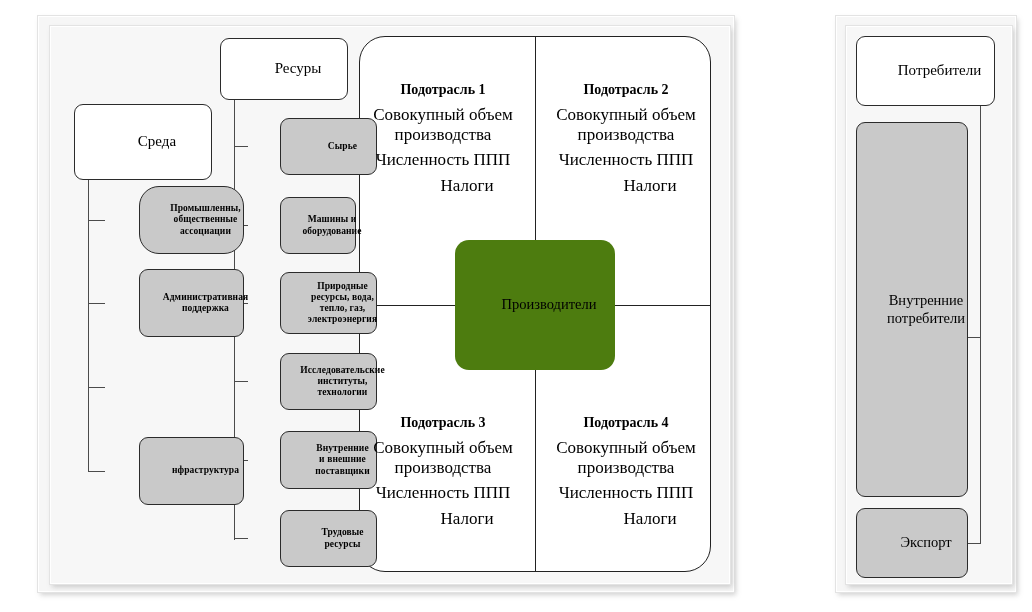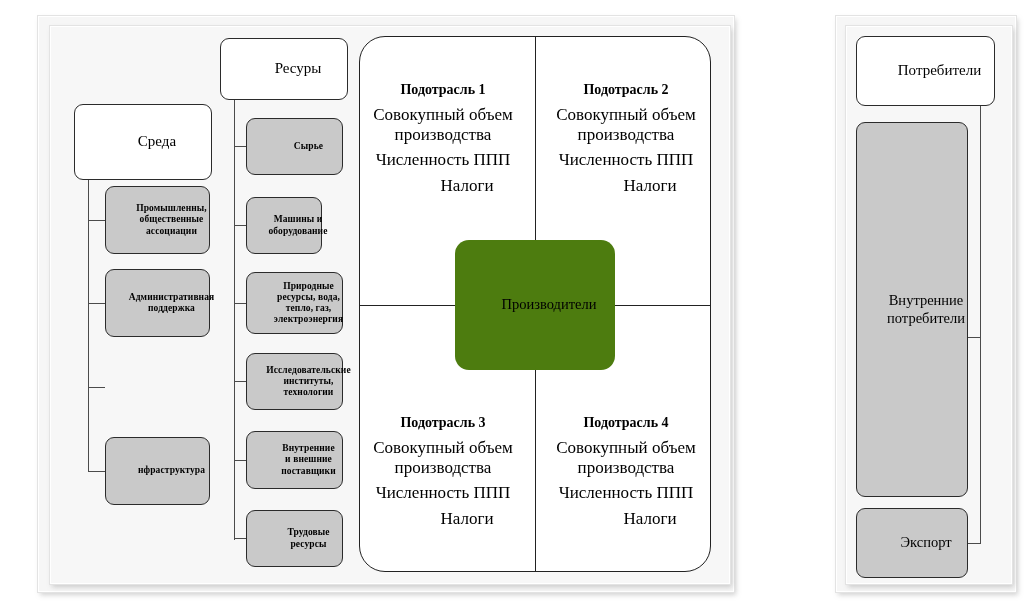--- a/index.html
+++ b/index.html
@@ -64,7 +64,7 @@
   
   .hdr { font-size: 15px; }
   
-  .leaf { font-size: 9.5px; font-weight: bold; letter-spacing: .1px; }
+  .leaf { font-size: 9.5px; font-weight: bold; letter-spacing: .1px; margin-left: 34px; }
 
   
   .line {

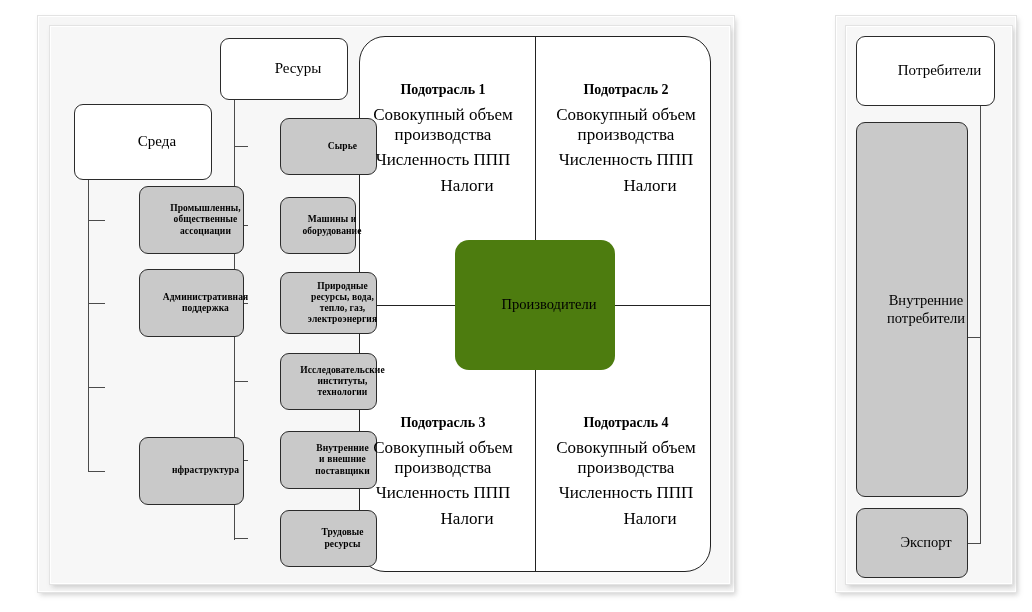--- a/index.html
+++ b/index.html
@@ -146,7 +146,7 @@
   <div class="line h" style="left:88px; top:387px; width:17px;"></div>
   <div class="line h" style="left:88px; top:471px; width:17px;"></div>
 
-  <div class="node gray leaf" style="left:105px; top:186px; width:105px; height:68px;">
+  <div class="node gray leaf" style="left:105px; top:186px; width:105px; height:68px;border-radius:20px;">
     <span class="node-label">Промышленны, общественные ассоциации</span>
   </div>
   <div class="node gray leaf" style="left:105px; top:269px; width:105px; height:68px;">

